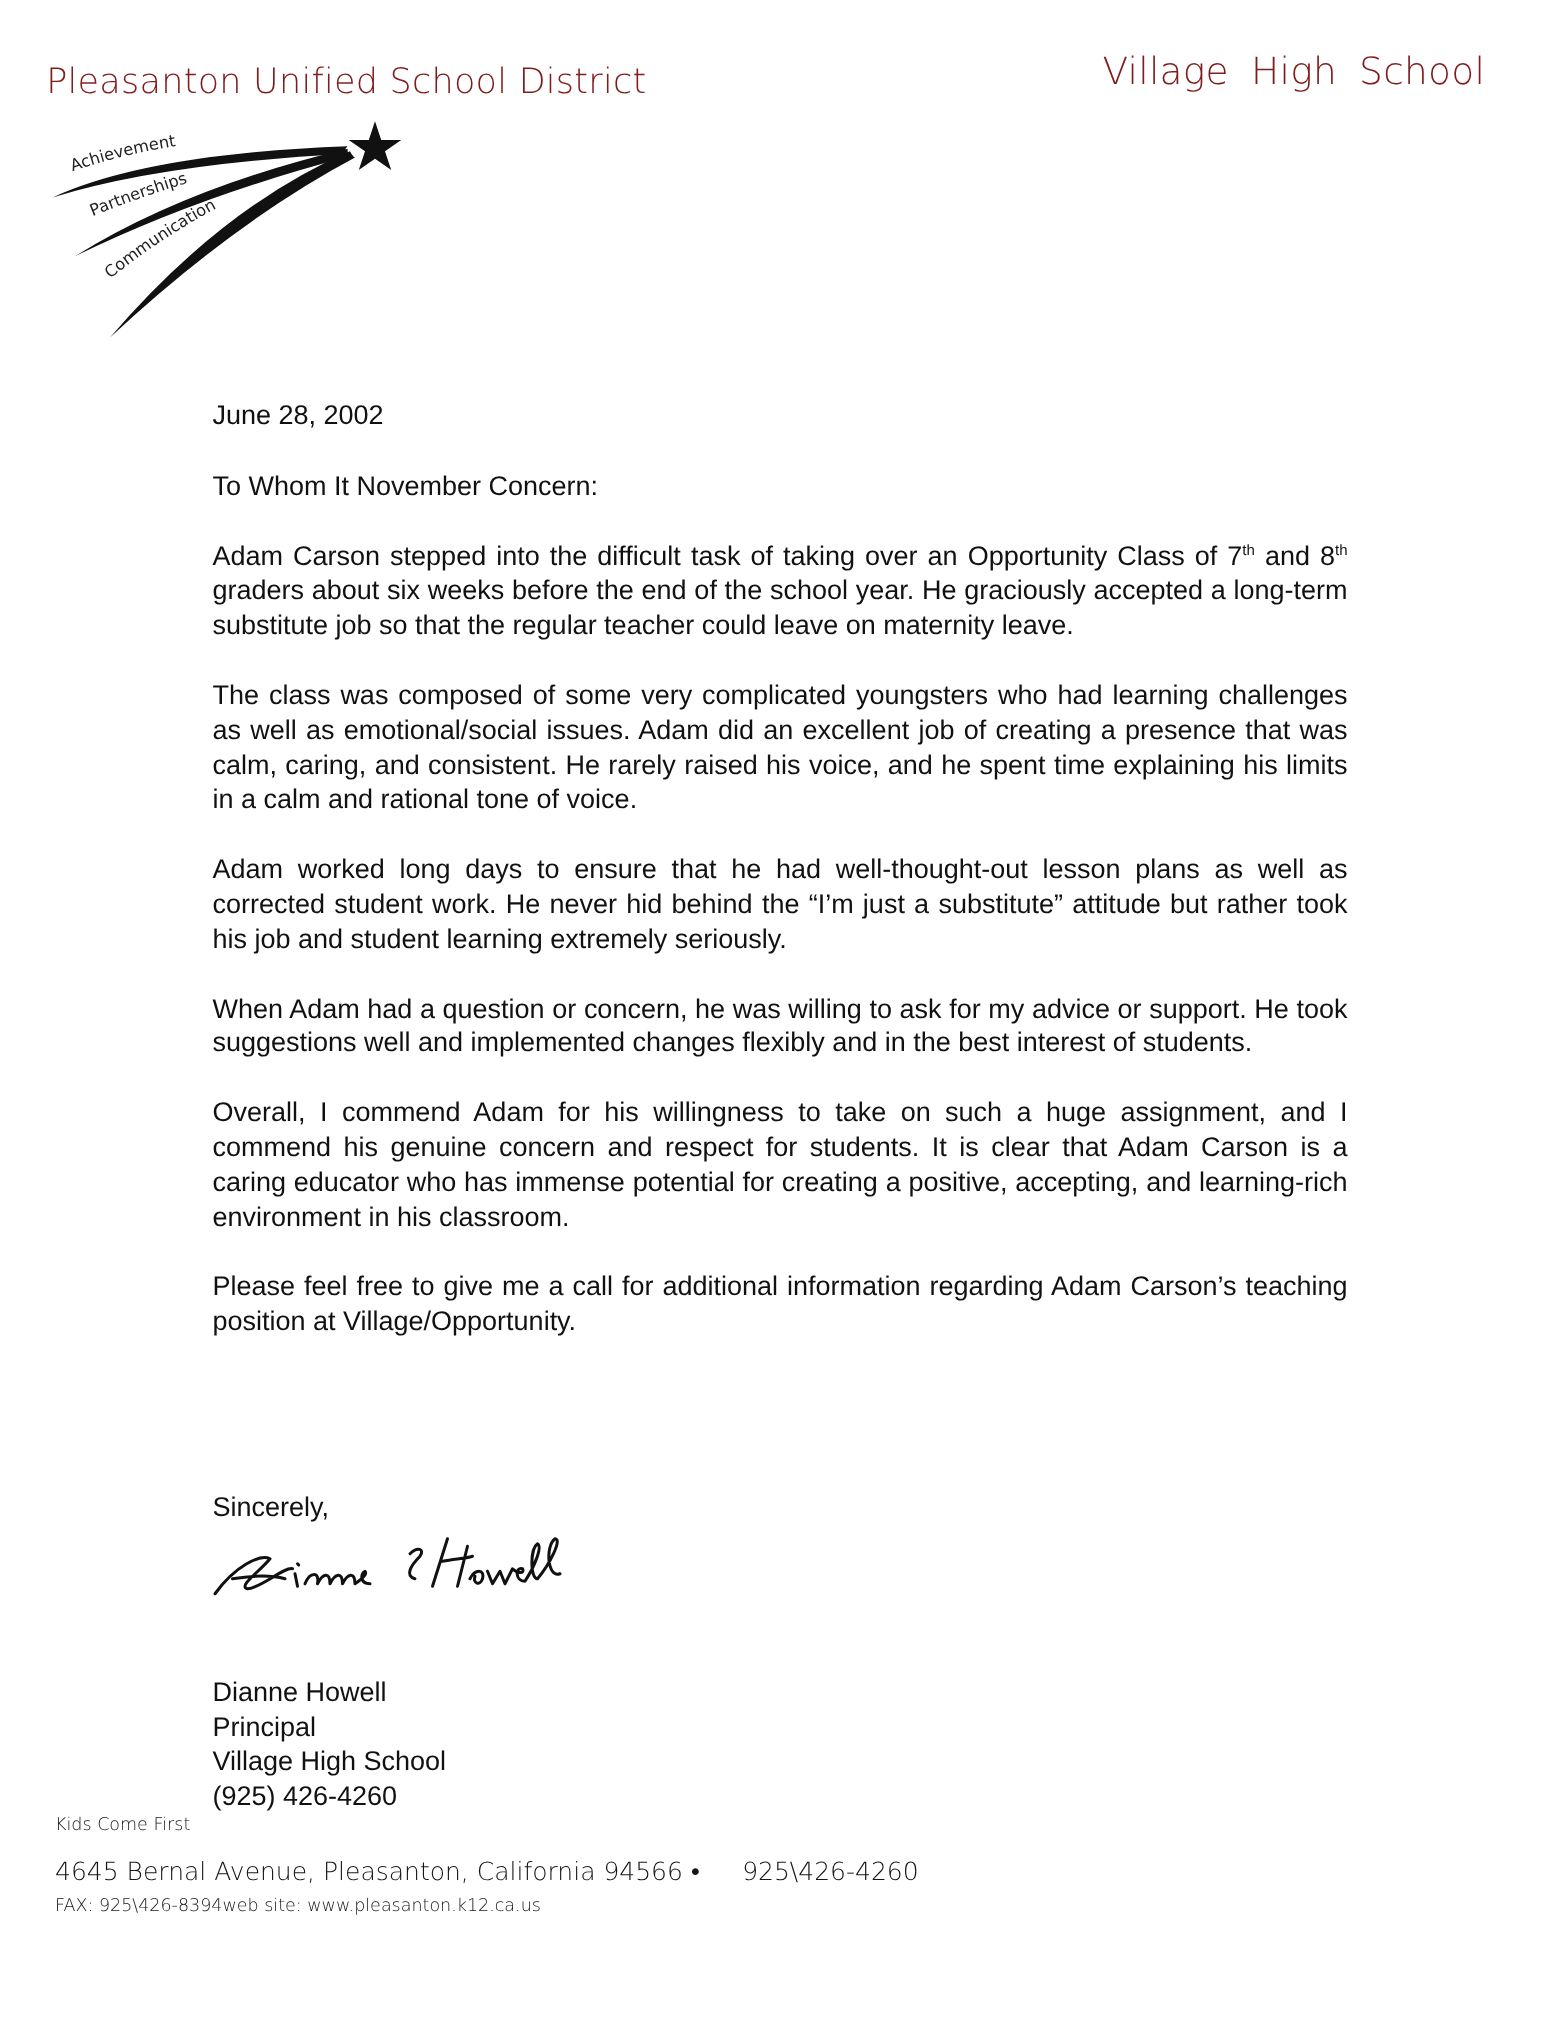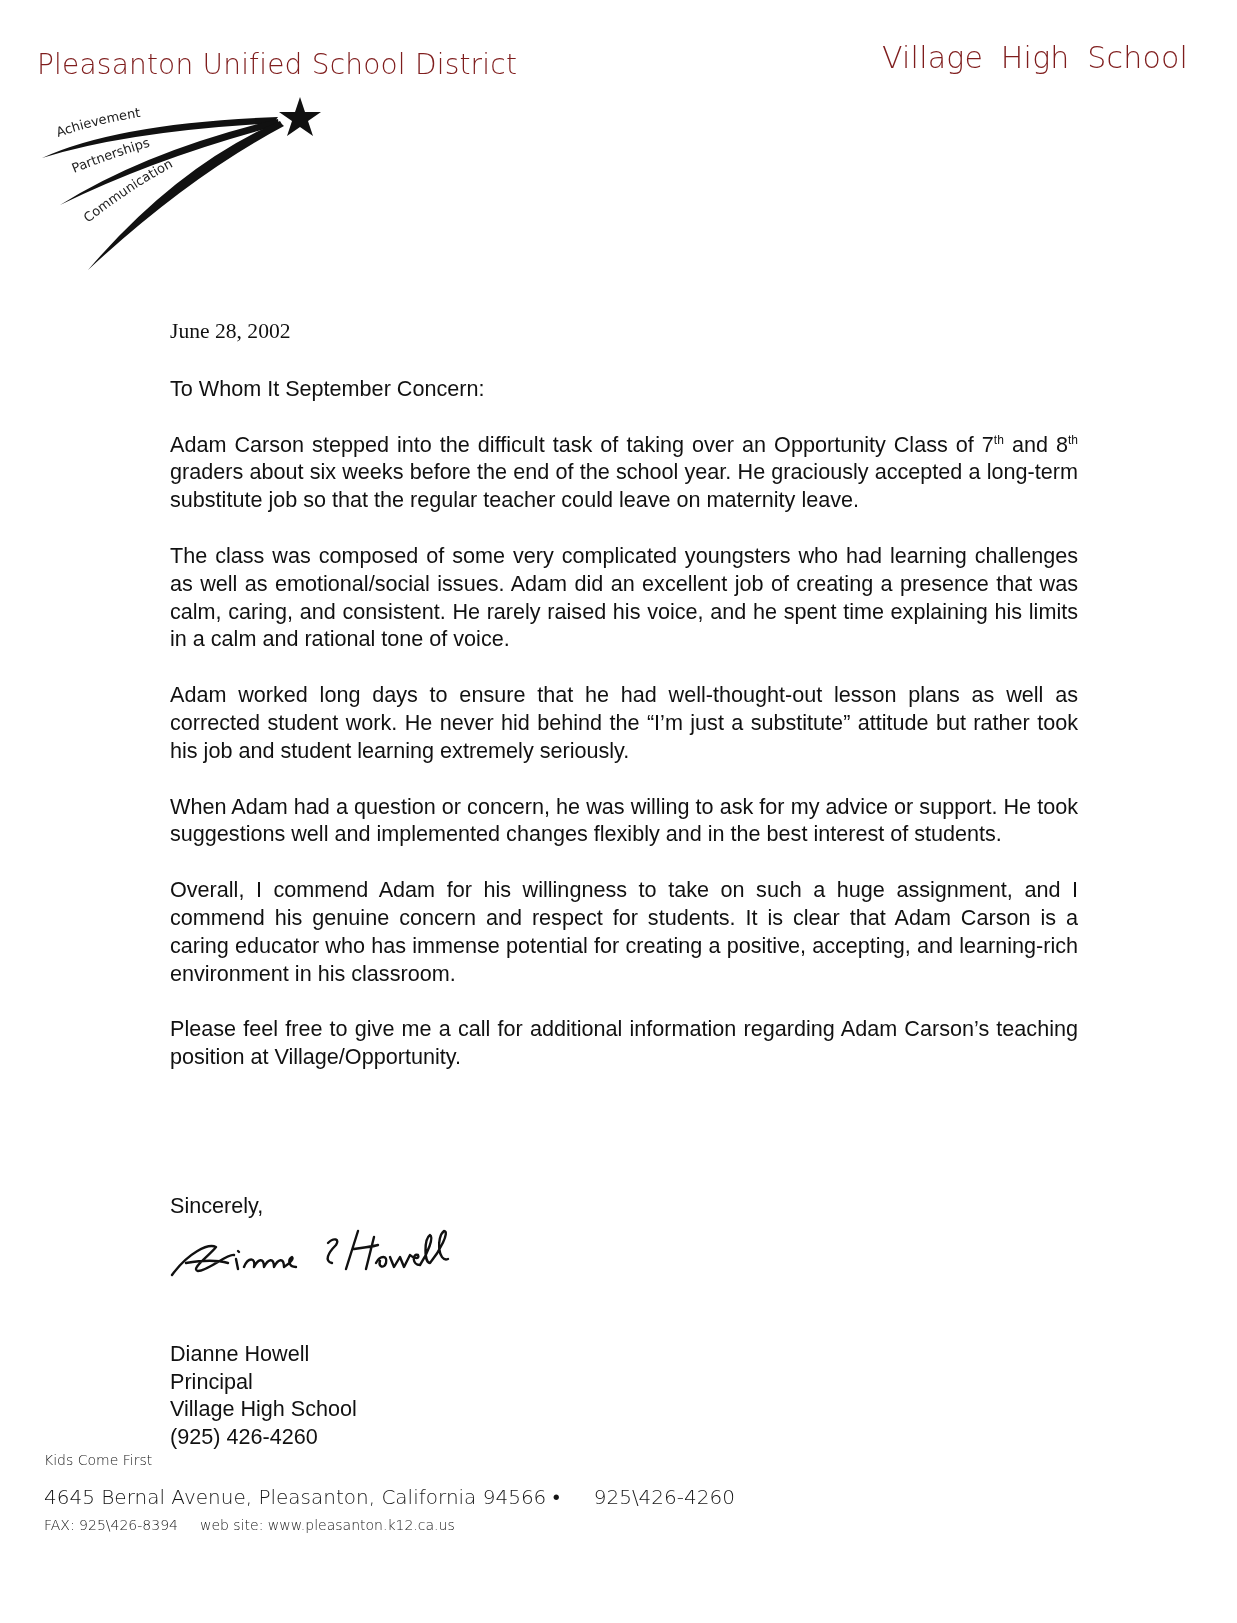--- a/index.html
+++ b/index.html
@@ -14,7 +14,7 @@
 
   .body-text { font-family: "Liberation Sans", sans-serif; font-size: 21.6px; line-height: 27.8px; color: #111; }
   .letter { left: 170px; top: 318px; width: 908px; }
-  .date { margin: 0; font-family: Liberation Serif, serif; }
+  .date { margin: 0; }
   .salutation { margin: 29px 0 0 0; }
   .para { margin: 28px 0 0 0; text-align: justify; }
   .para:first-of-type { margin-top: 28px; }

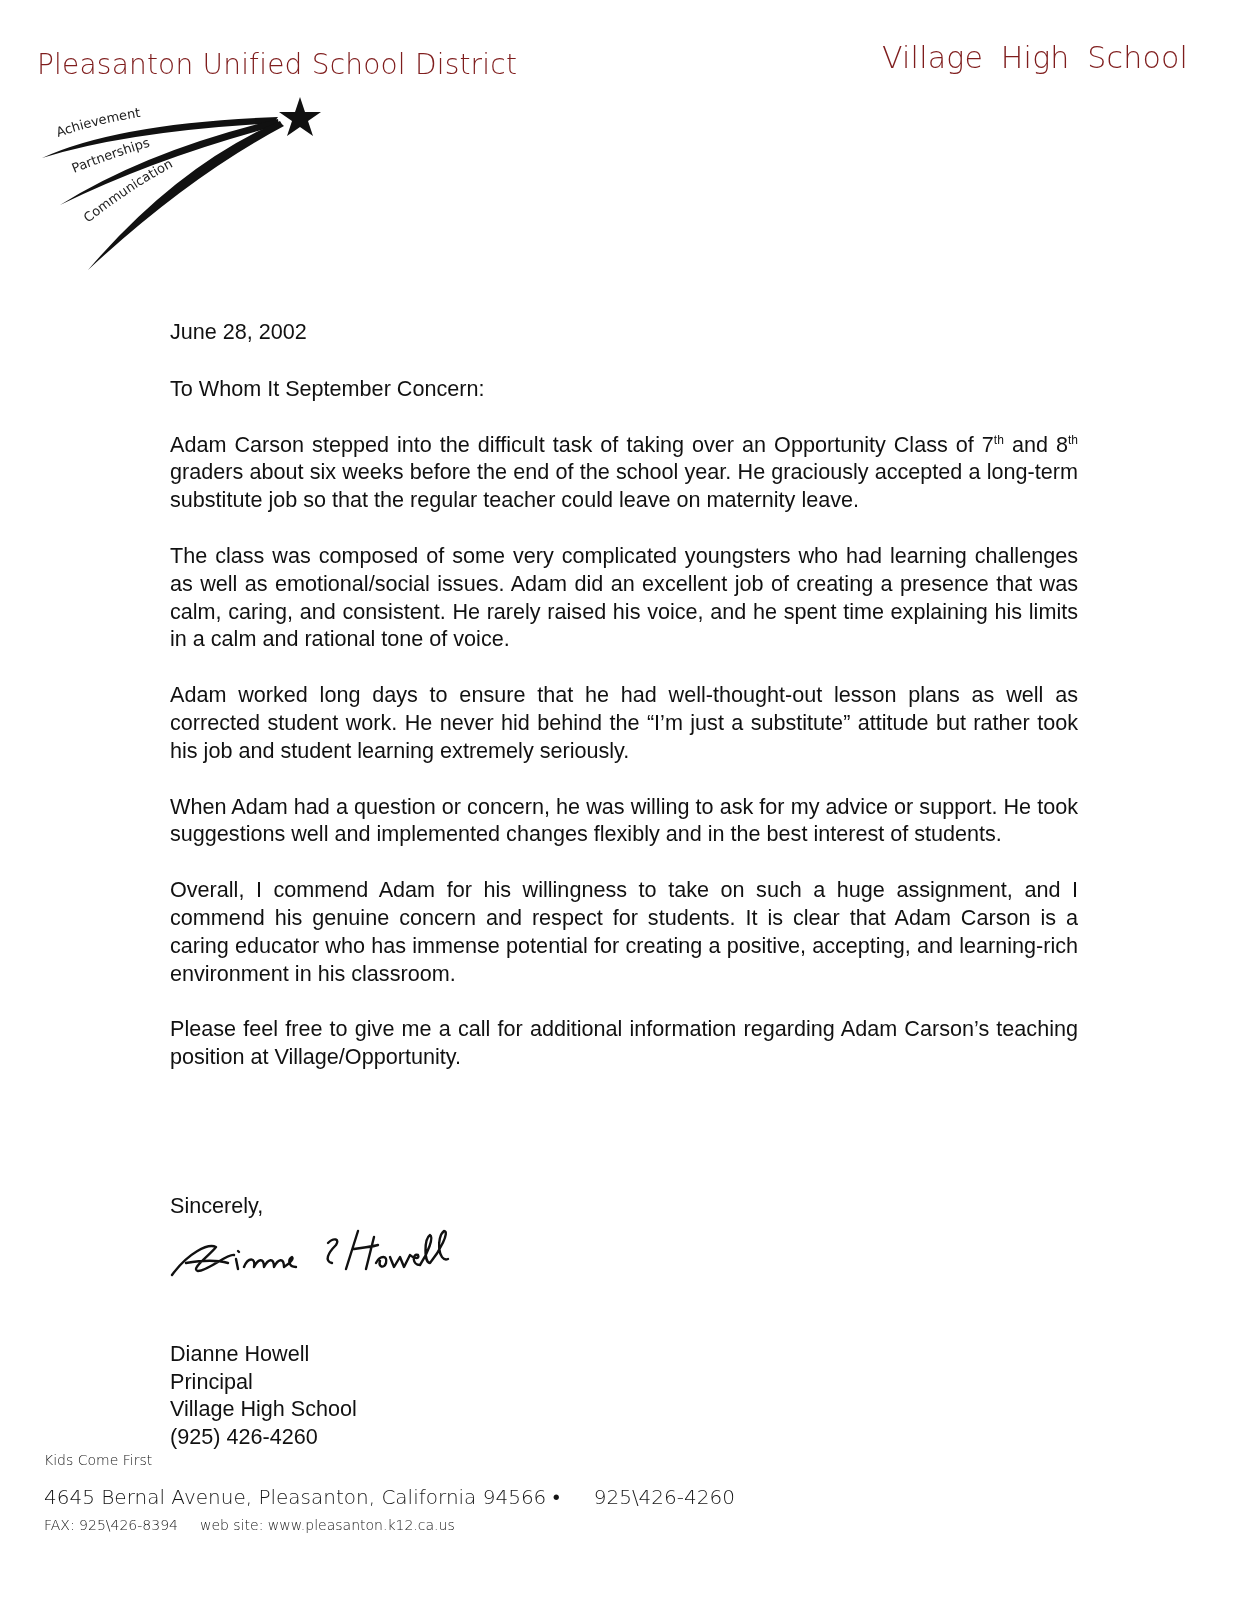--- a/index.html
+++ b/index.html
@@ -63,7 +63,7 @@
 
 <div class="abs body-text letter">
   <p class="date">June 28, 2002</p>
-  <p class="salutation">To Whom It September Concern:</p>
+  <p class="salutation">To Whom It November Concern:</p>
   <p class="para"><span>Adam Carson stepped into the difficult task of taking over an Opportunity Class of 7</span><sup>th</sup><span> and 8</span><sup>th</sup><span> graders about six weeks before the end of the school year. He graciously accepted a long-term substitute job so that the regular teacher could leave on maternity leave.</span></p>
   <p class="para">The class was composed of some very complicated youngsters who had learning challenges as well as emotional/social issues. Adam did an excellent job of creating a presence that was calm, caring, and consistent. He rarely raised his voice, and he spent time explaining his limits in a calm and rational tone of voice.</p>
   <p class="para">Adam worked long days to ensure that he had well-thought-out lesson plans as well as corrected student work. He never hid behind the “I’m just a substitute” attitude but rather took his job and student learning extremely seriously.</p>

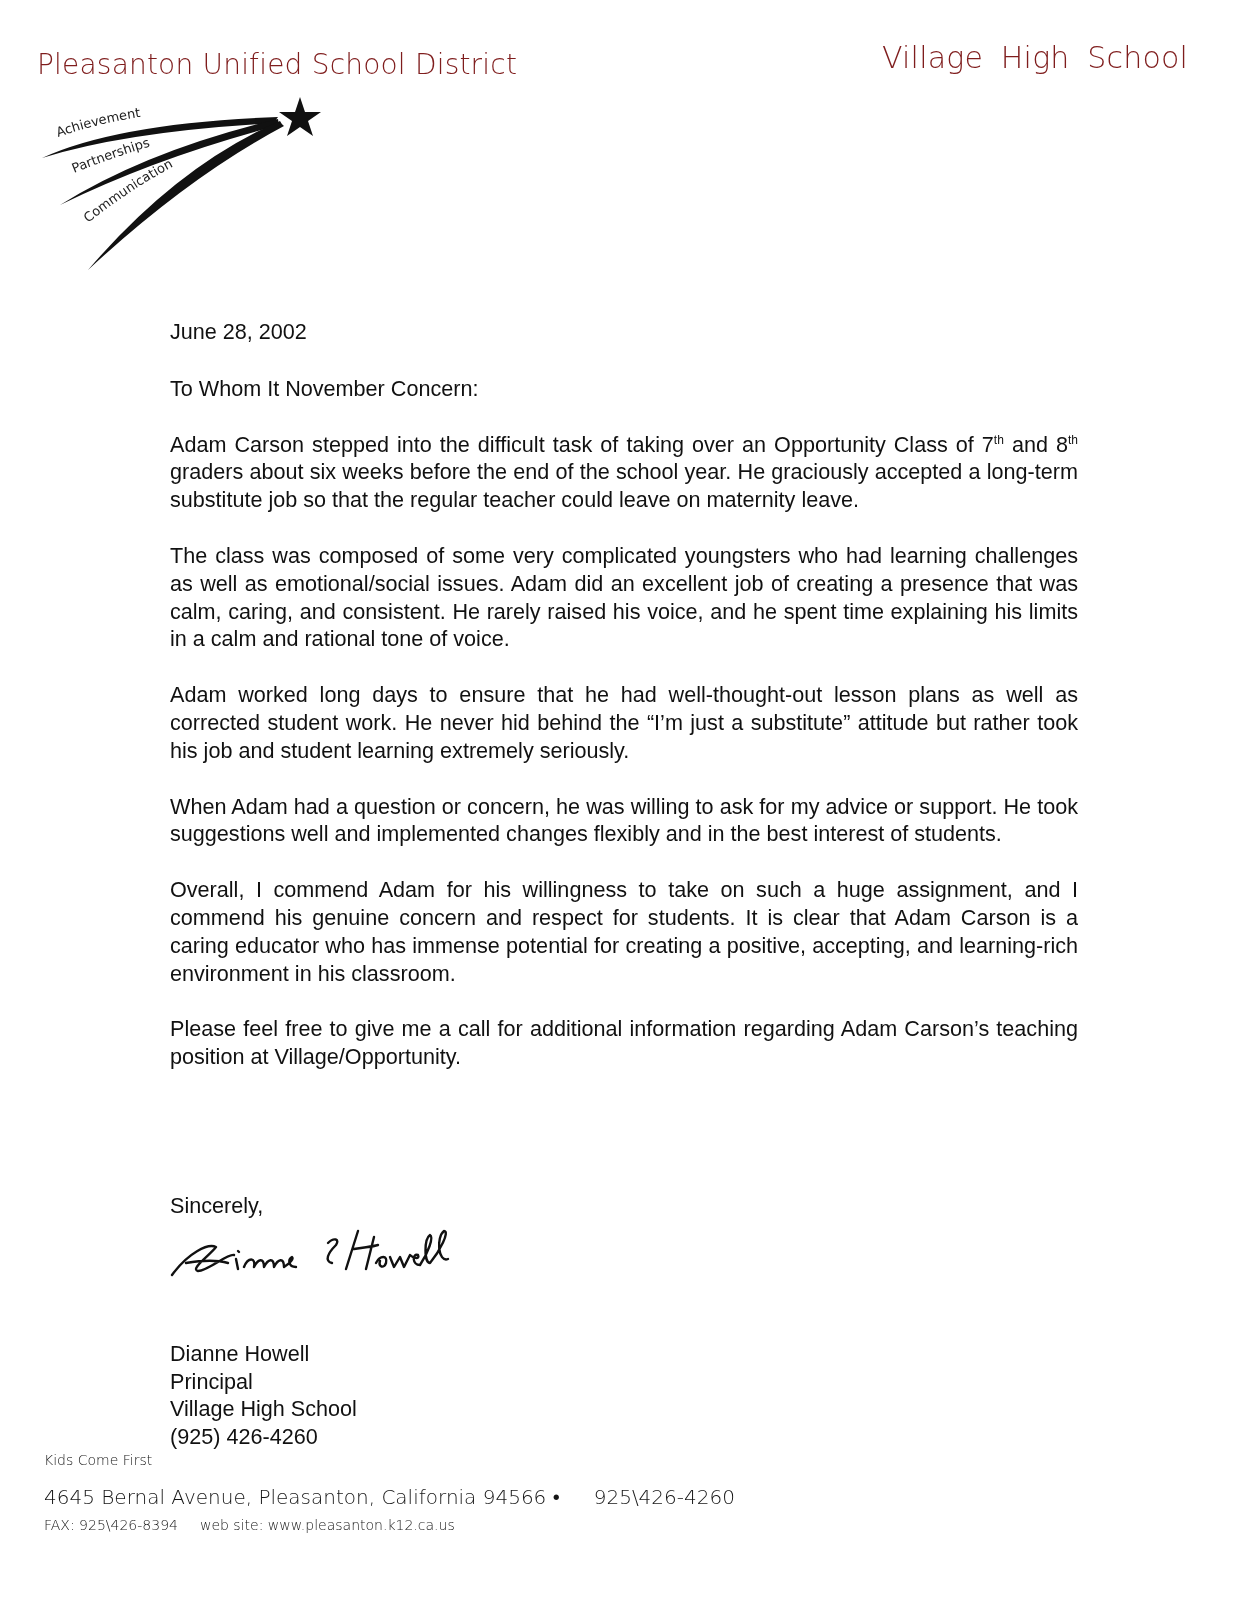--- a/index.html
+++ b/index.html
@@ -30,7 +30,7 @@
   .address { left: 44px; top: 1485px; font-size: 20px; }
   .address .phone { margin-left: 34px; }
   .faxline { left: 44px; top: 1517px; font-size: 14px; }
-  .faxline .web { margin-left: 22px; }
+  .faxline .web { }
 </style>
 </head>
 <body>

